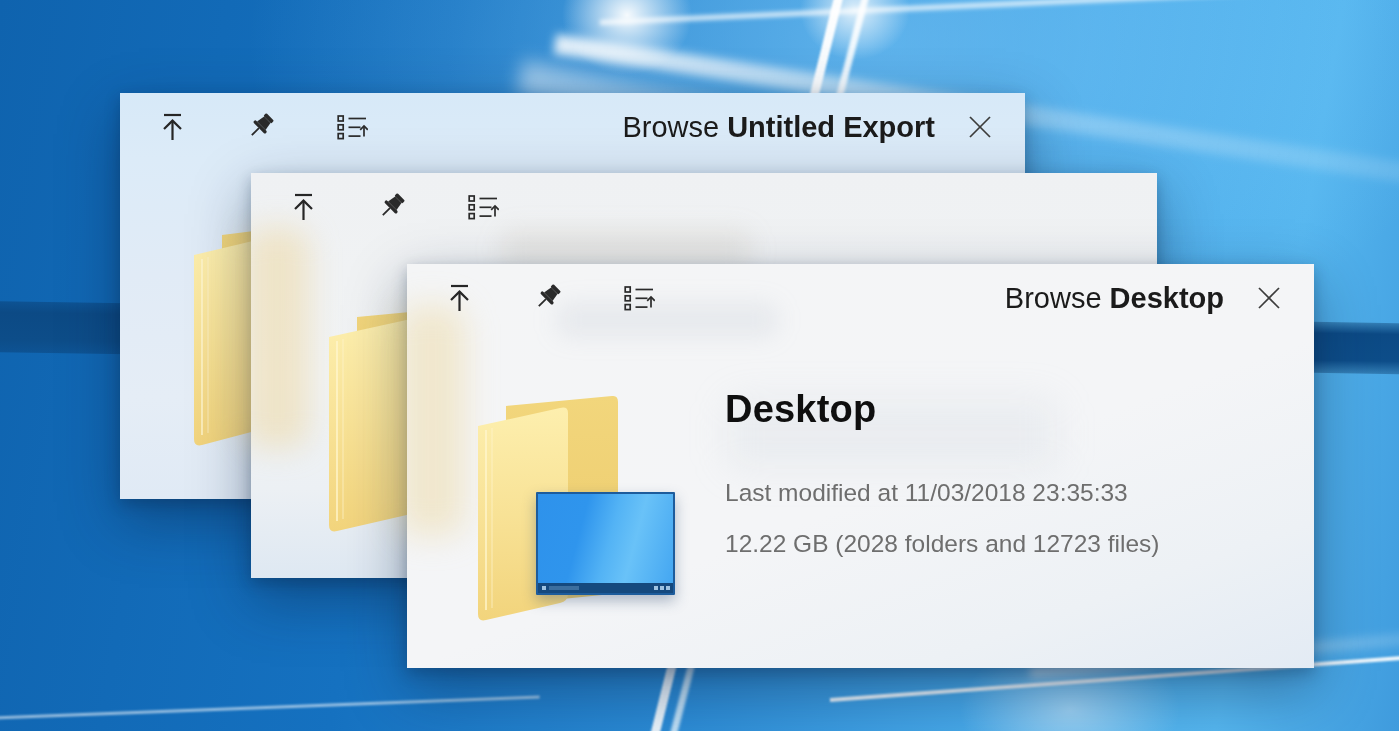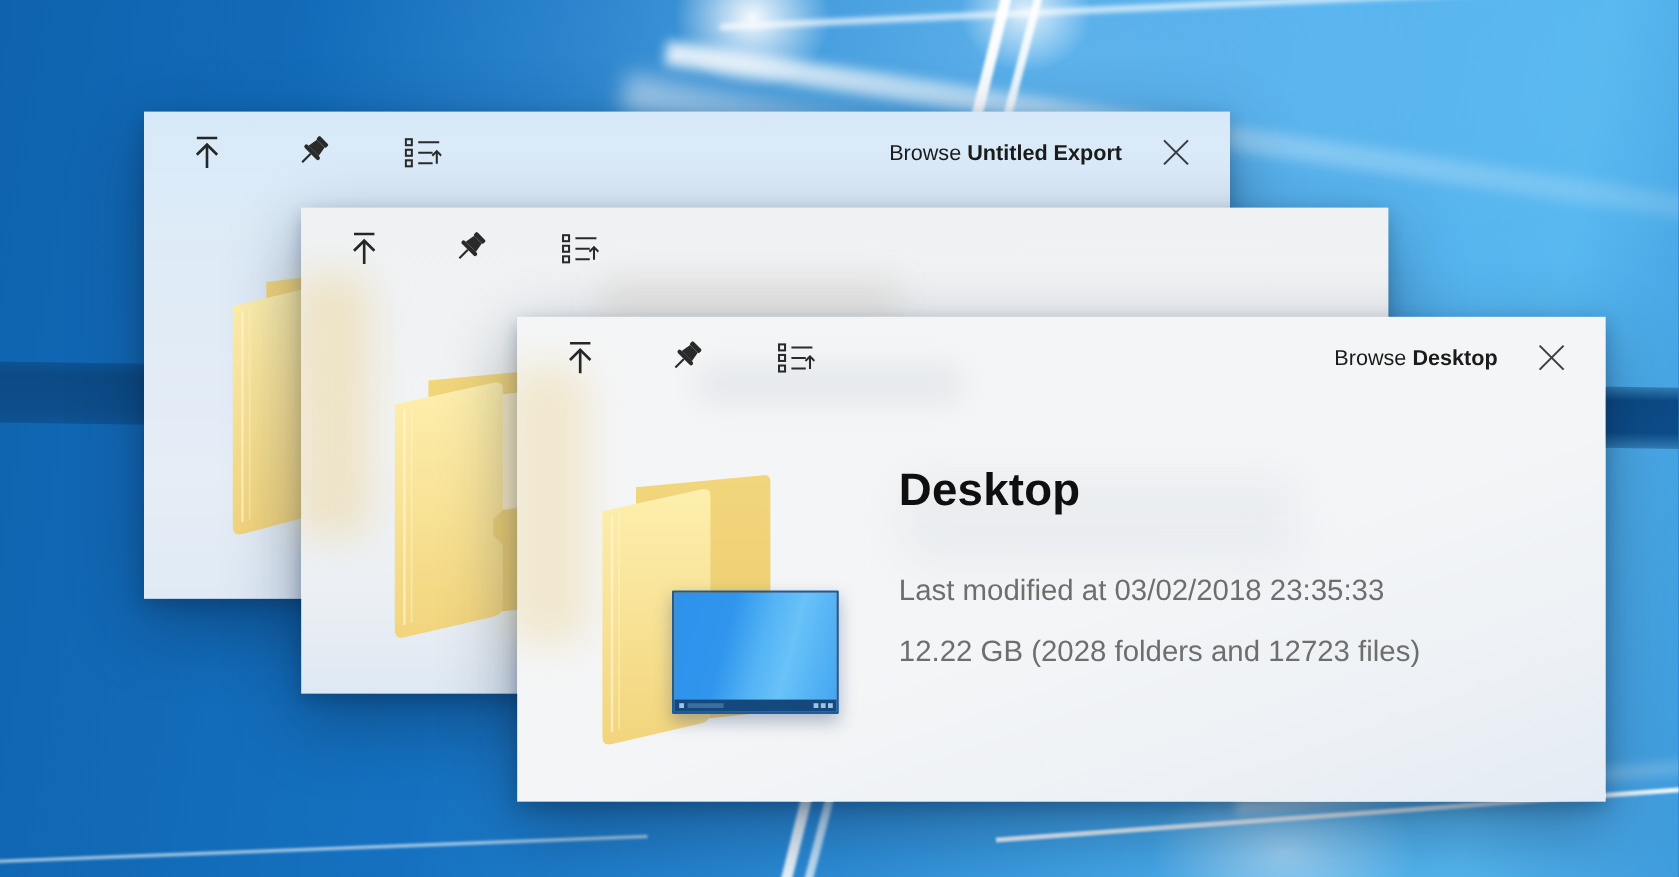--- a/index.html
+++ b/index.html
@@ -53,7 +53,7 @@
   .tool-btn { width:44px; height:44px; display:flex; align-items:center; justify-content:center; border-radius:3px; }
   .tool-btn svg { display:block; }
   .title-right { position:absolute; top:0; right:0; height:68px; display:flex; align-items:center; }
-  .browse-text { font-size:18px; color:#1b1b1b; white-space:pre; }
+  .browse-text { font-size:29px; color:#1b1b1b; white-space:pre; }
   .browse-text .bold { font-weight:700; }
   .close-btn { width:42px; height:42px; margin-left:24px; margin-right:24px;
     display:flex; align-items:center; justify-content:center; border-radius:3px; }

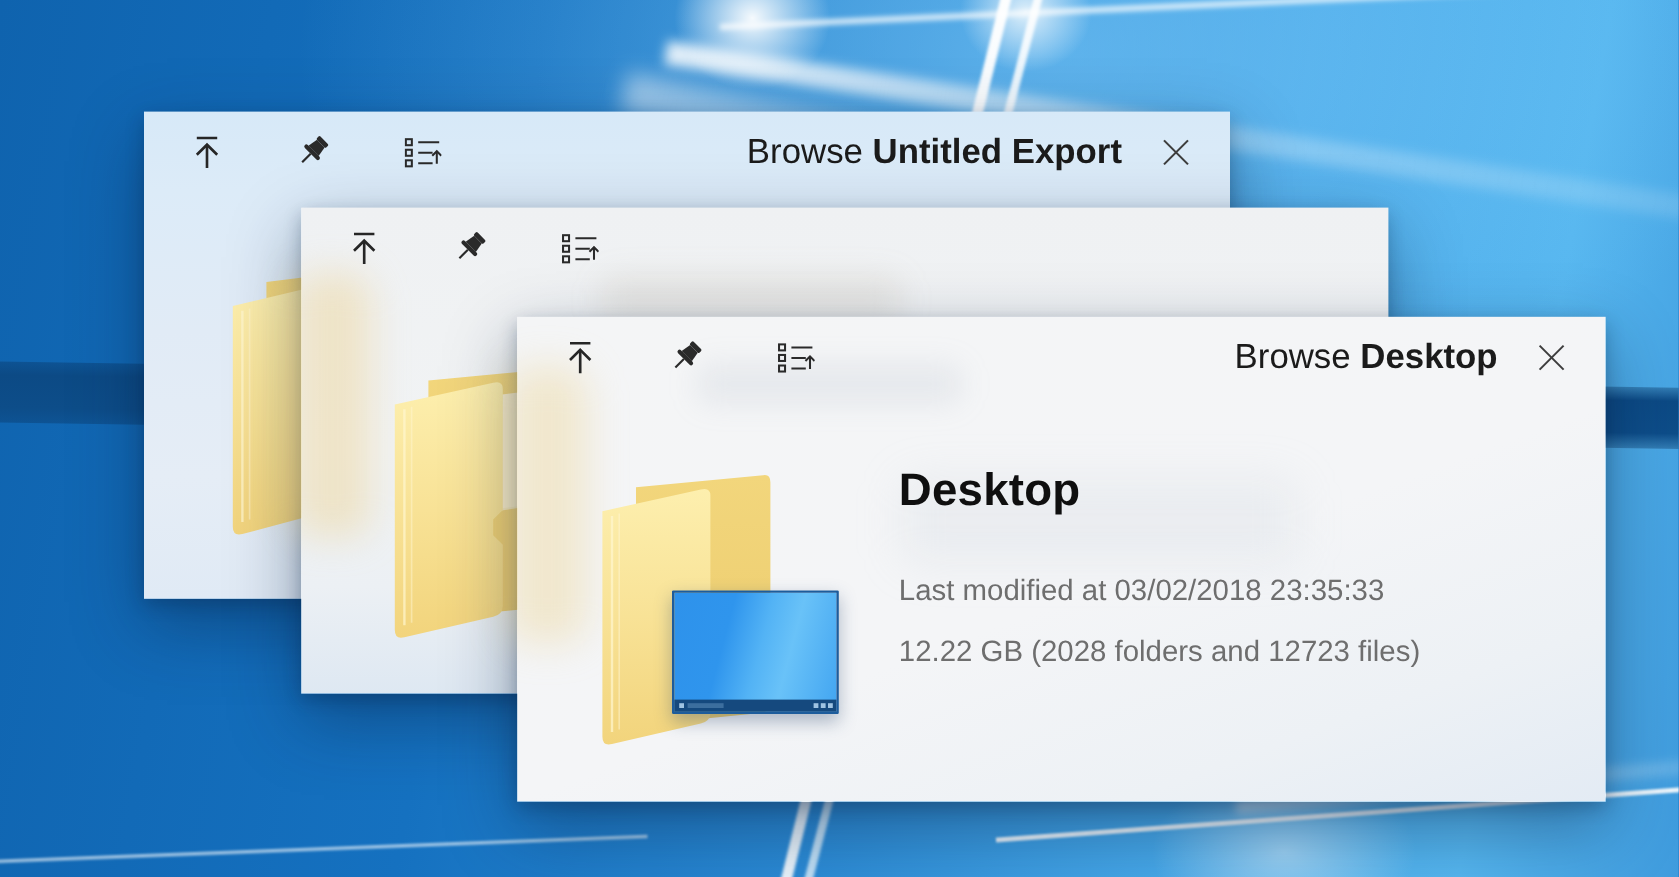--- a/index.html
+++ b/index.html
@@ -45,7 +45,7 @@
     background:linear-gradient(180deg, #d7e9f8 0%, #dcebf8 16%, #e1ebf6 45%, #e5edf6 75%, #e0eaf5 100%); }
   .win2 { left:251px; top:173px; width:906px; height:405px; z-index:2;
     background:linear-gradient(180deg, #eff1f3 0%, #f1f3f4 50%, #ecf0f4 78%, #dee8f2 100%); }
-  .win3 { left:431px; top:264px; width:907px; height:404px; z-index:3;
+  .win3 { left:407px; top:264px; width:907px; height:404px; z-index:3;
     background:linear-gradient(160deg, #f4f5f6 0%, #f4f5f7 55%, #edf1f5 80%, #e3ebf4 100%);padding-left:16px; }
 
   .titlebar { position:absolute; top:0; left:0; right:0; height:68px; }

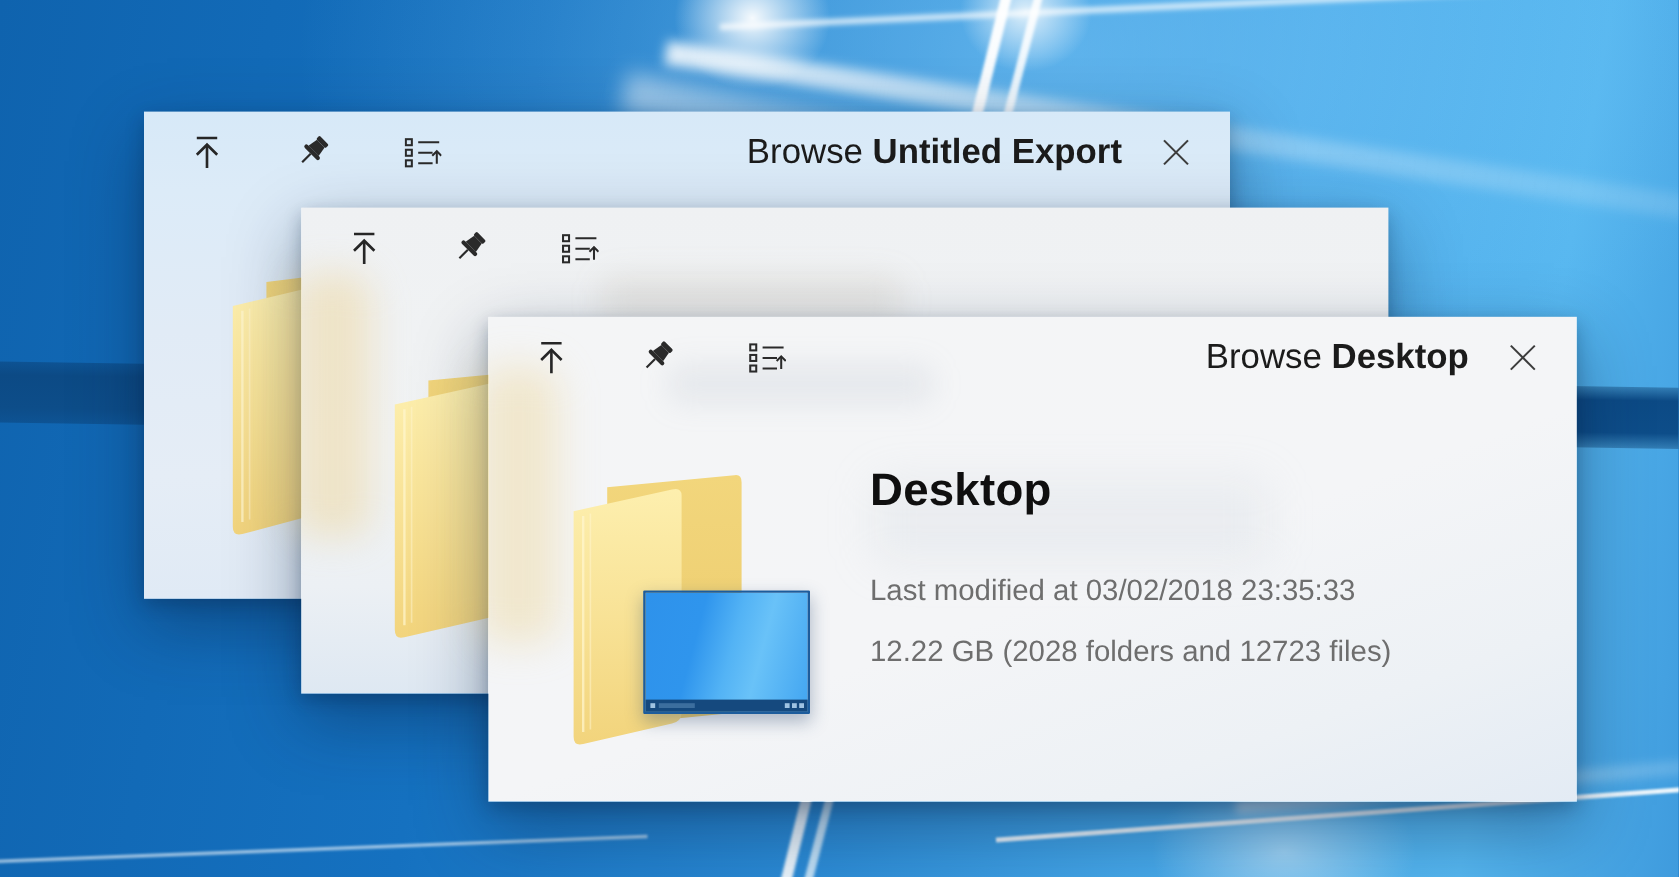--- a/index.html
+++ b/index.html
@@ -330,7 +330,7 @@
   </div>
 
   <div class="content-heading">Desktop</div>
-  <div class="content-line l1">Last modified at 03/02/2018 23:35:33</div>
+  <div class="content-line l1">Last modified at 11/03/2018 23:35:33</div>
   <div class="content-line l2">12.22 GB (2028 folders and 12723 files)</div>
 </div>
 

